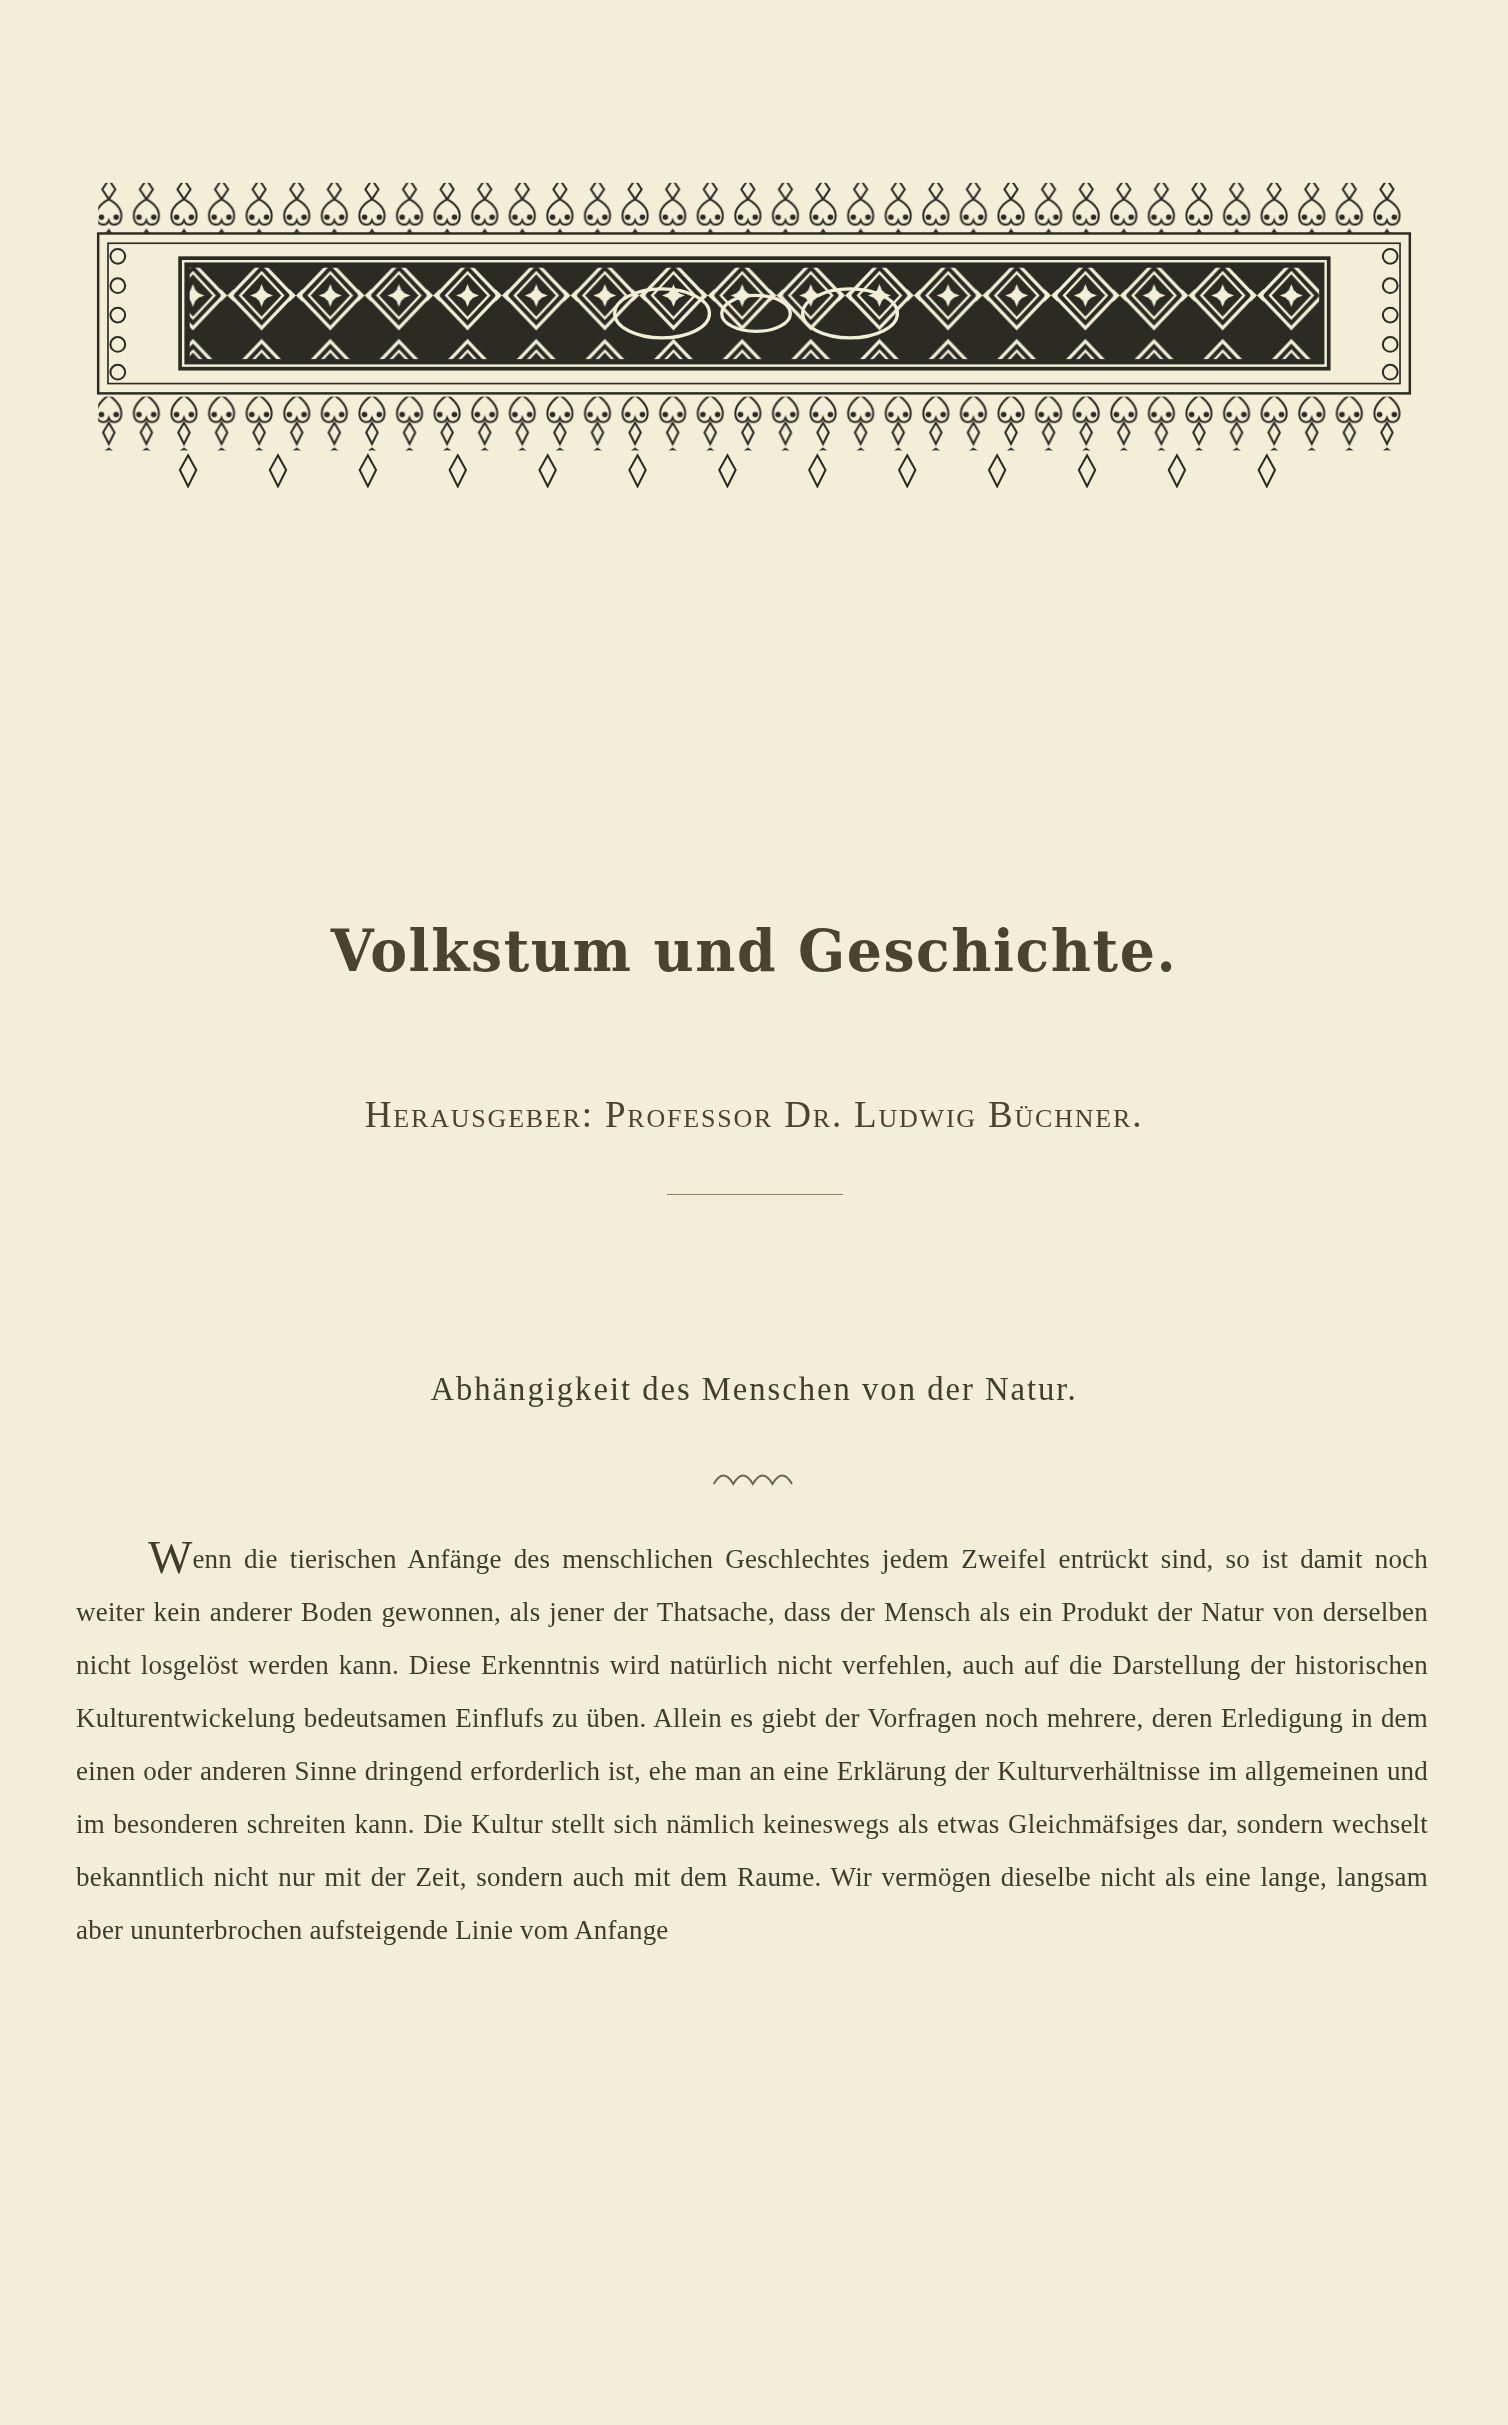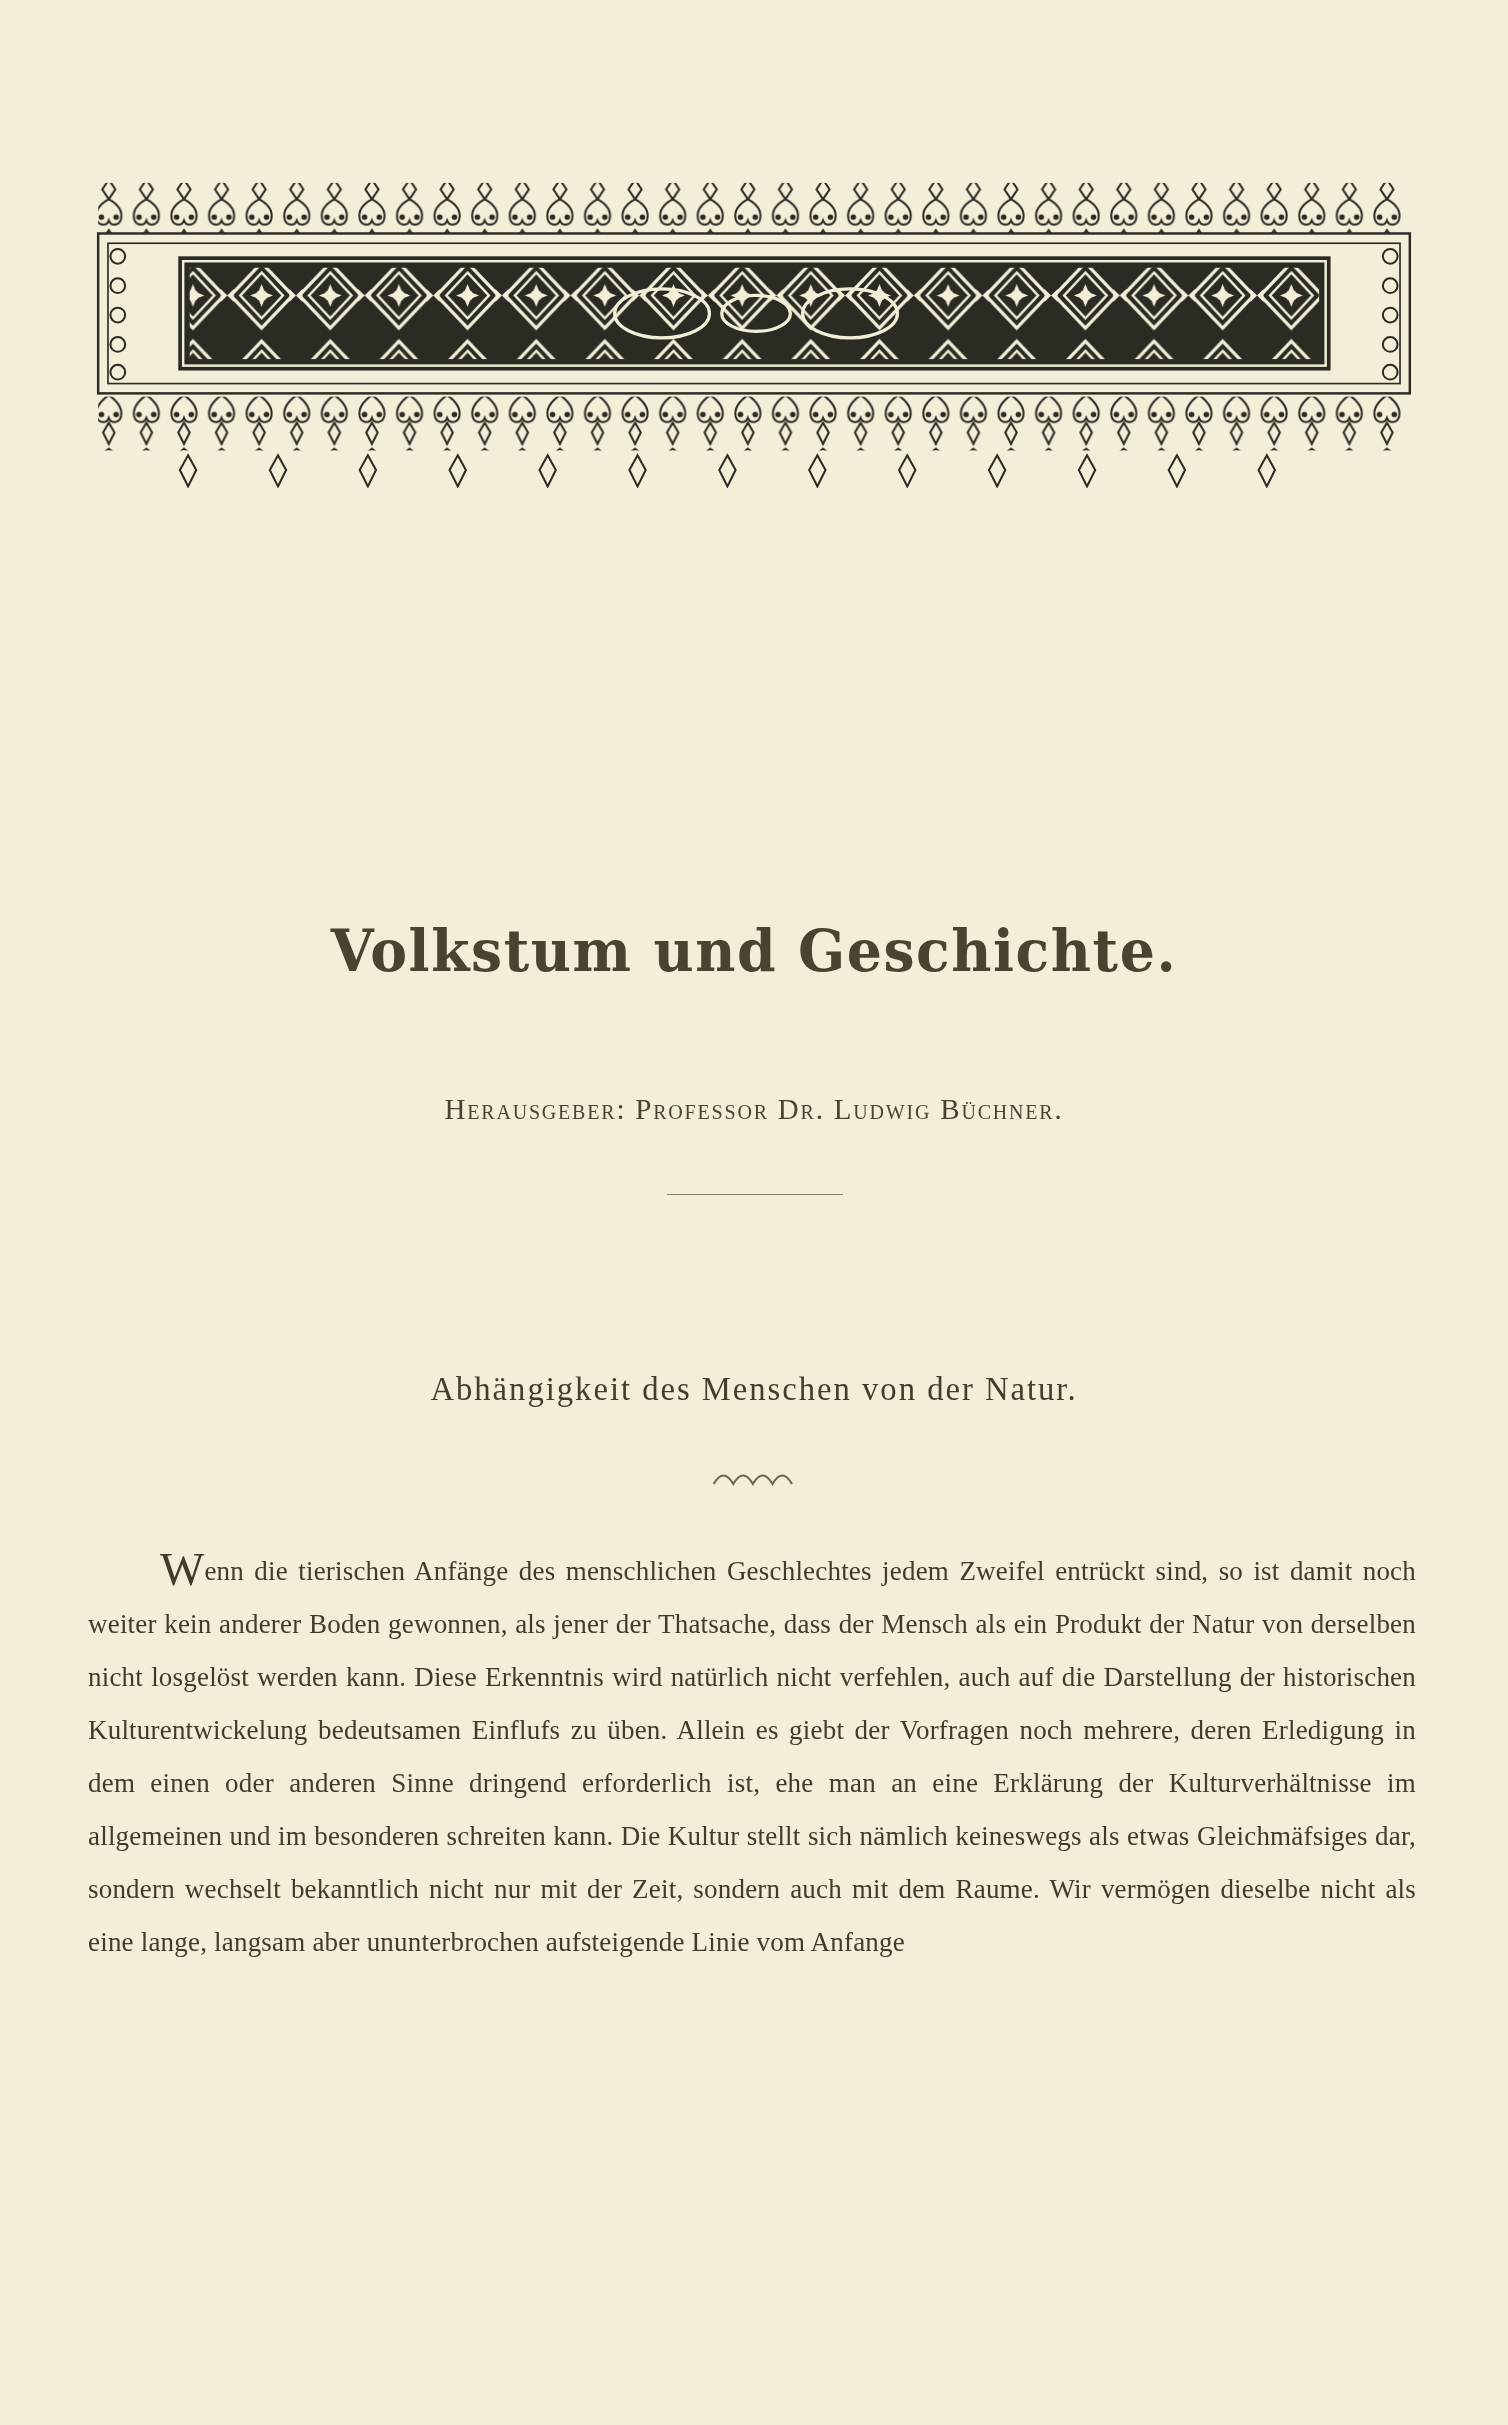--- a/index.html
+++ b/index.html
@@ -60,7 +60,7 @@
     top: 1093px;
     text-align: center;
     font-family: "Liberation Serif", serif;
-    font-size: 29px;
+    font-size: 37px;
     letter-spacing: 1.8px;
     color: #4a4330;
     font-variant: small-caps;

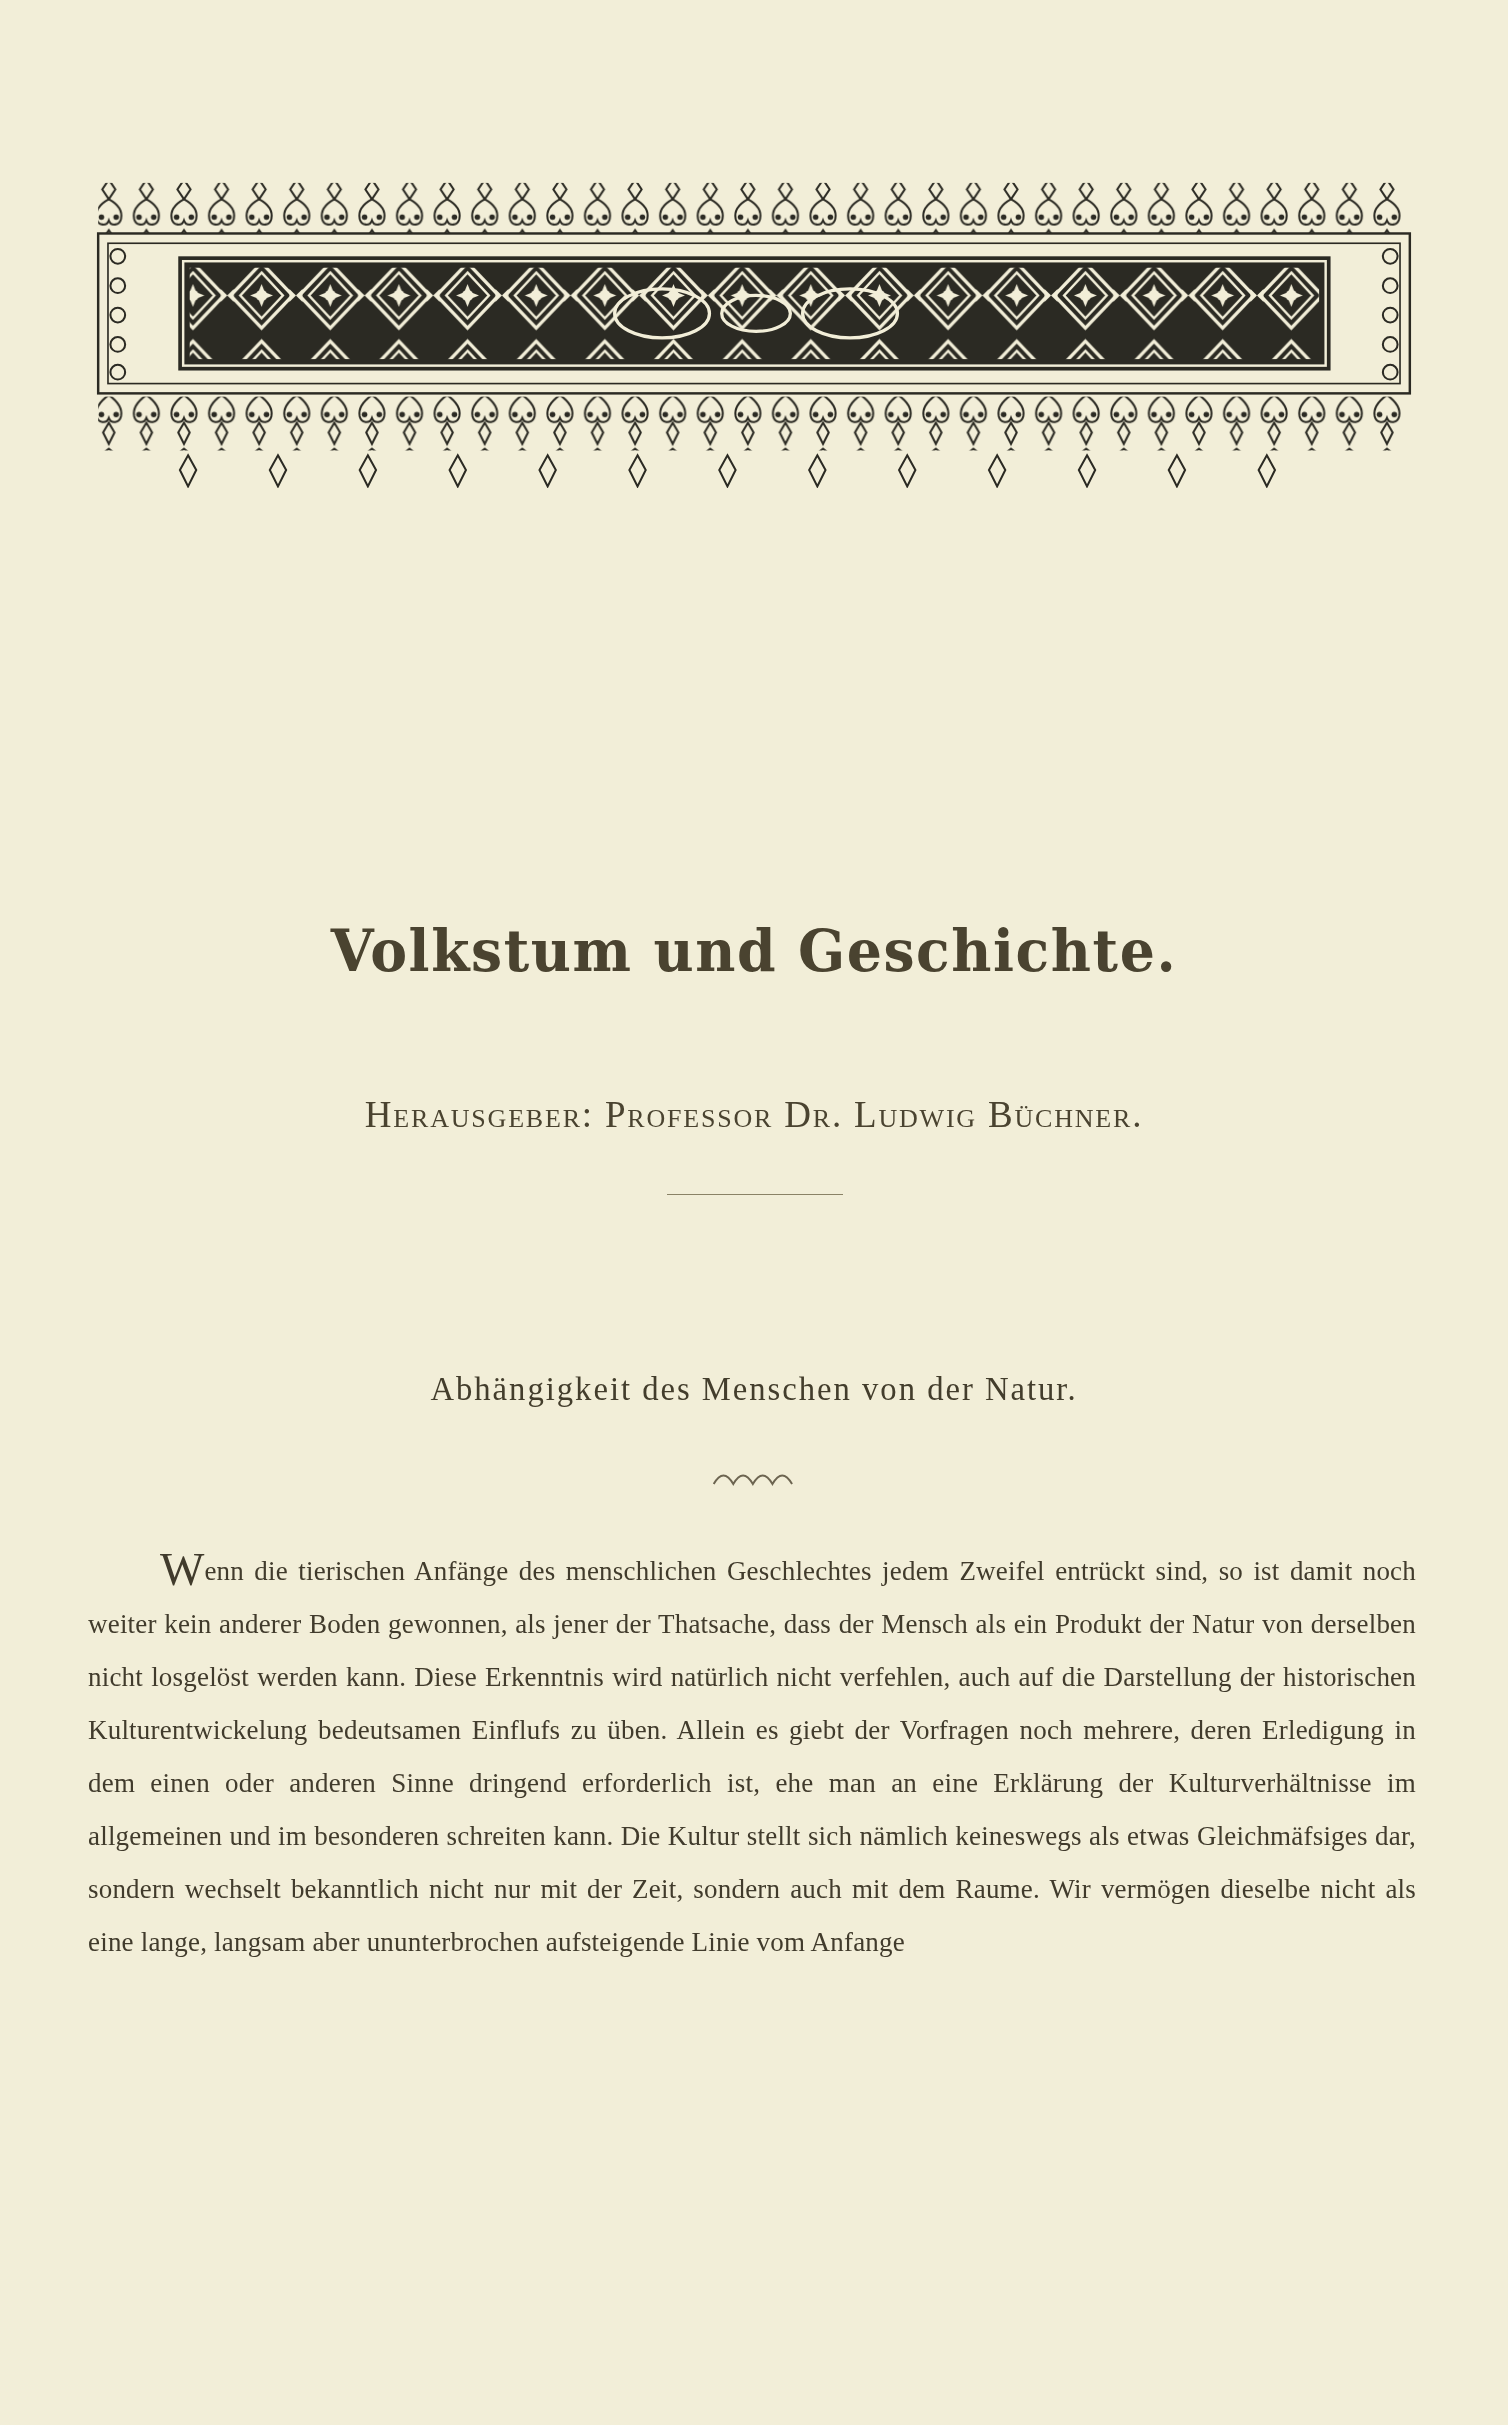--- a/index.html
+++ b/index.html
@@ -112,7 +112,7 @@
     letter-spacing: 0.2px;
   }
   .body-text p {
-    margin: 16px;
+    margin: 4px;
     text-indent: 0;
   }
   .dropcap {

